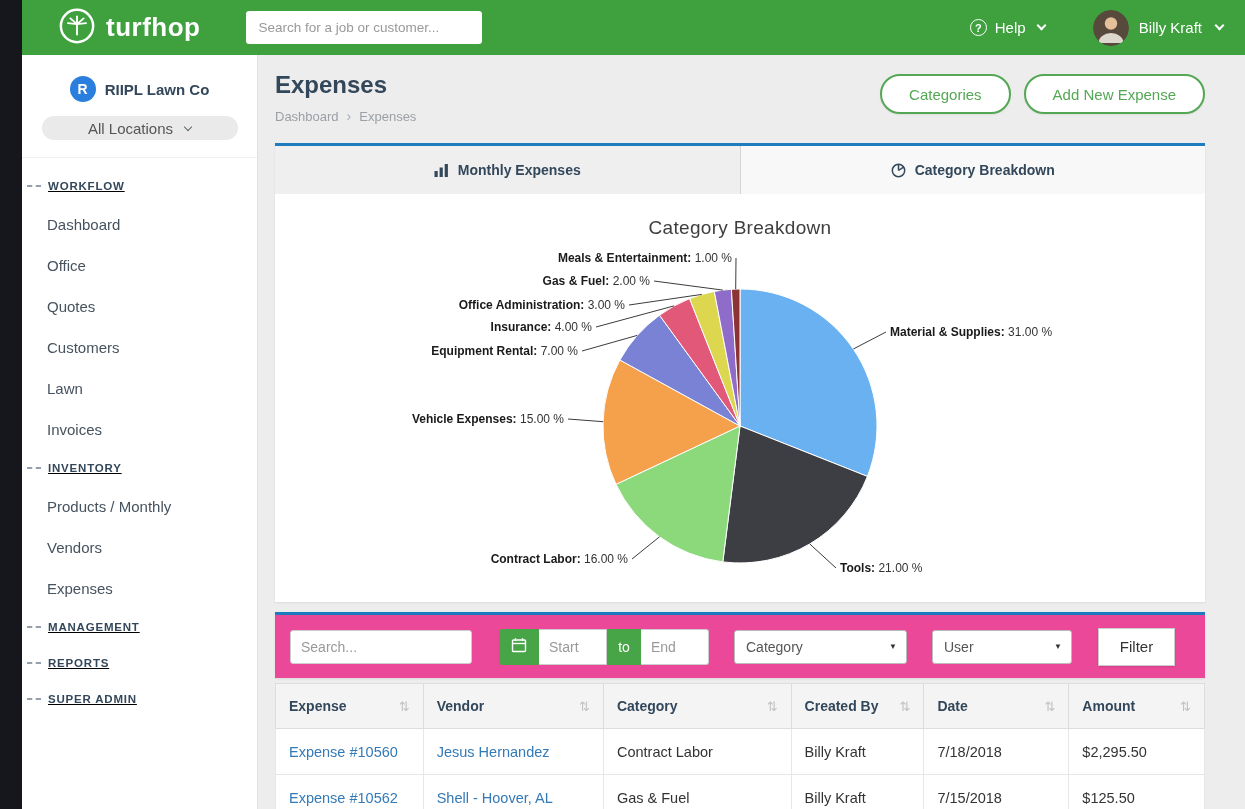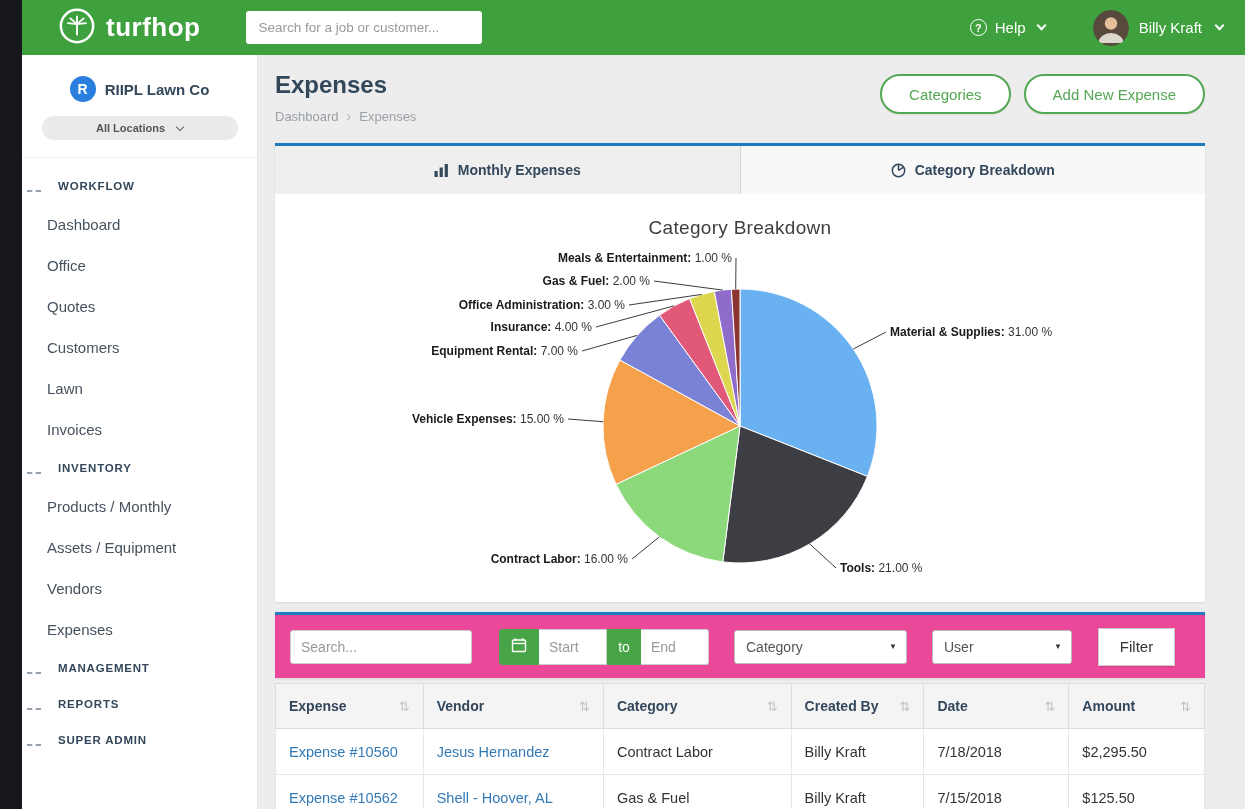--- a/index.html
+++ b/index.html
@@ -54,7 +54,7 @@
   .location-pill {
     margin: 14px auto 0; width: 196px; height: 24px; background: #eaeaea; border-radius: 12px;
     display: flex; align-items: center; justify-content: center; gap: 8px;
-    font-size: 11px; color: #555; cursor: pointer; font-weight: bold;
+    font-size: 15px; color: #555; cursor: pointer;
   }
   .nav { padding-top: 10px; }
   .nav-section { display: flex; align-items: flex-end; gap: 17px; padding: 12px 6px 12px 5px; cursor: pointer; }

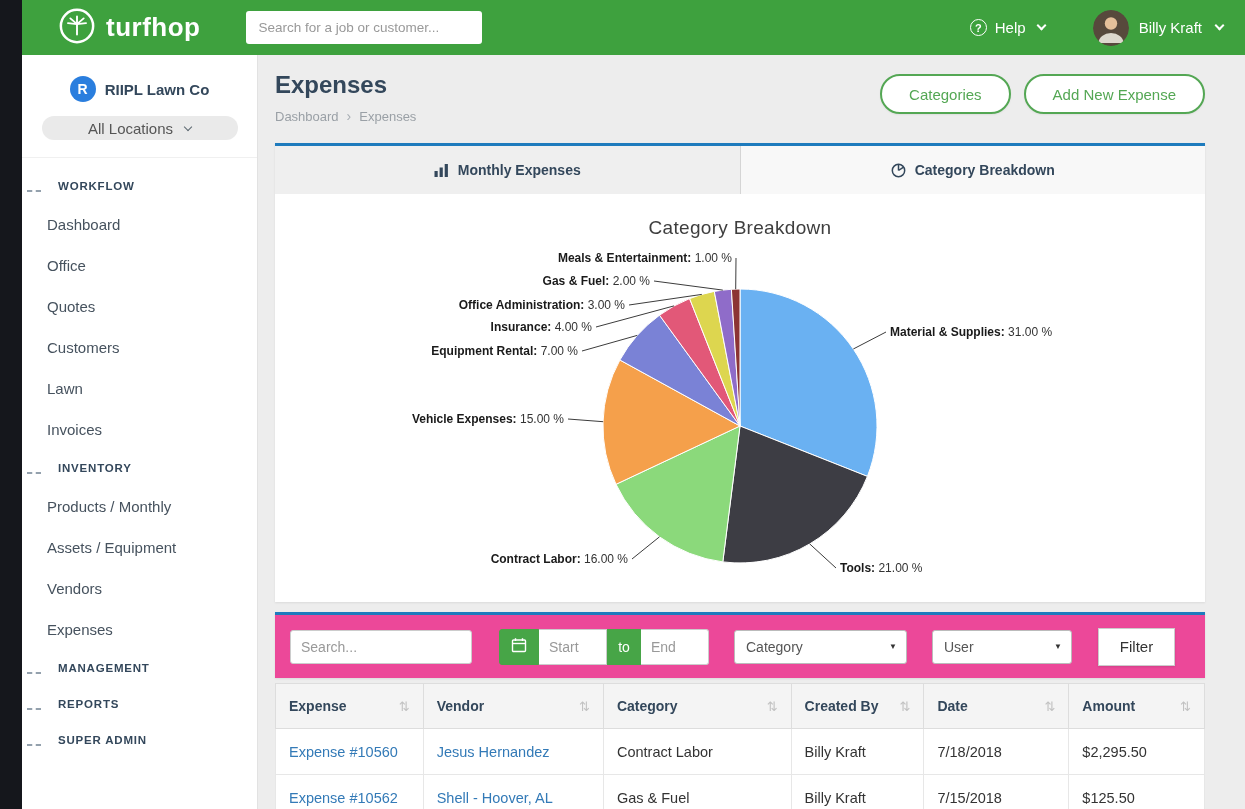--- a/index.html
+++ b/index.html
@@ -57,7 +57,7 @@
     font-size: 15px; color: #555; cursor: pointer;
   }
   .nav { padding-top: 10px; }
-  .nav-section { display: flex; align-items: flex-end; gap: 17px; padding: 12px 6px 12px 5px; cursor: pointer; }
+  .nav-section { display: flex; align-items: center; gap: 7px; padding: 12px 6px 12px 5px; cursor: pointer; text-decoration: underline; }
   .dash-icon { width: 14px; border-top: 2px dashed #94a1ad; }
   .nav-section-label { font-size: 11.5px; font-weight: 700; color: var(--navy, #33475b); letter-spacing: .8px; }
   .nav-item { padding: 12px 10px 12px 25px; font-size: 15px; color: #46525e; cursor: pointer; }

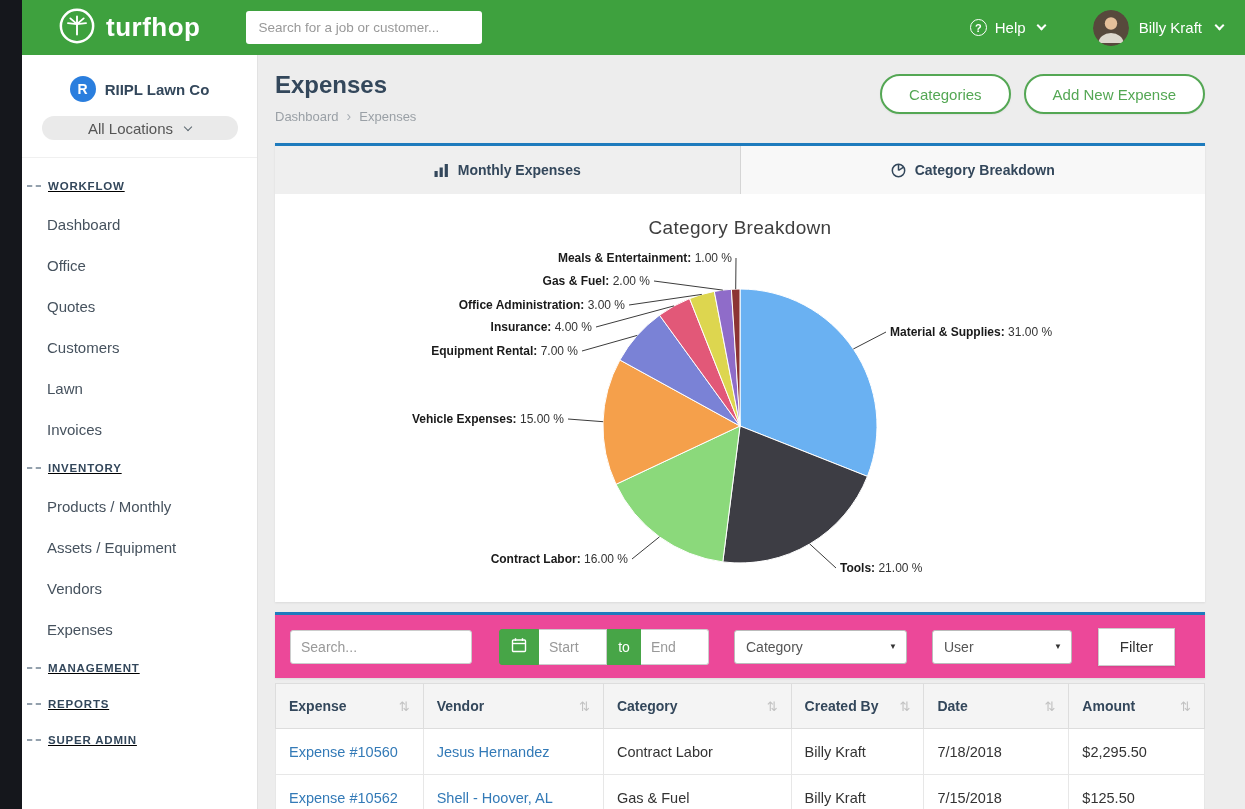--- a/index.html
+++ b/index.html
@@ -219,7 +219,6 @@
               <span class="nav-section-label">INVENTORY</span>
             </div>
             <div class="nav-item">Products / Monthly</div>
-            <div class="nav-item">Assets / Equipment</div>
             <div class="nav-item">Vendors</div>
             <div class="nav-item">Expenses</div>
             <div class="nav-section">

